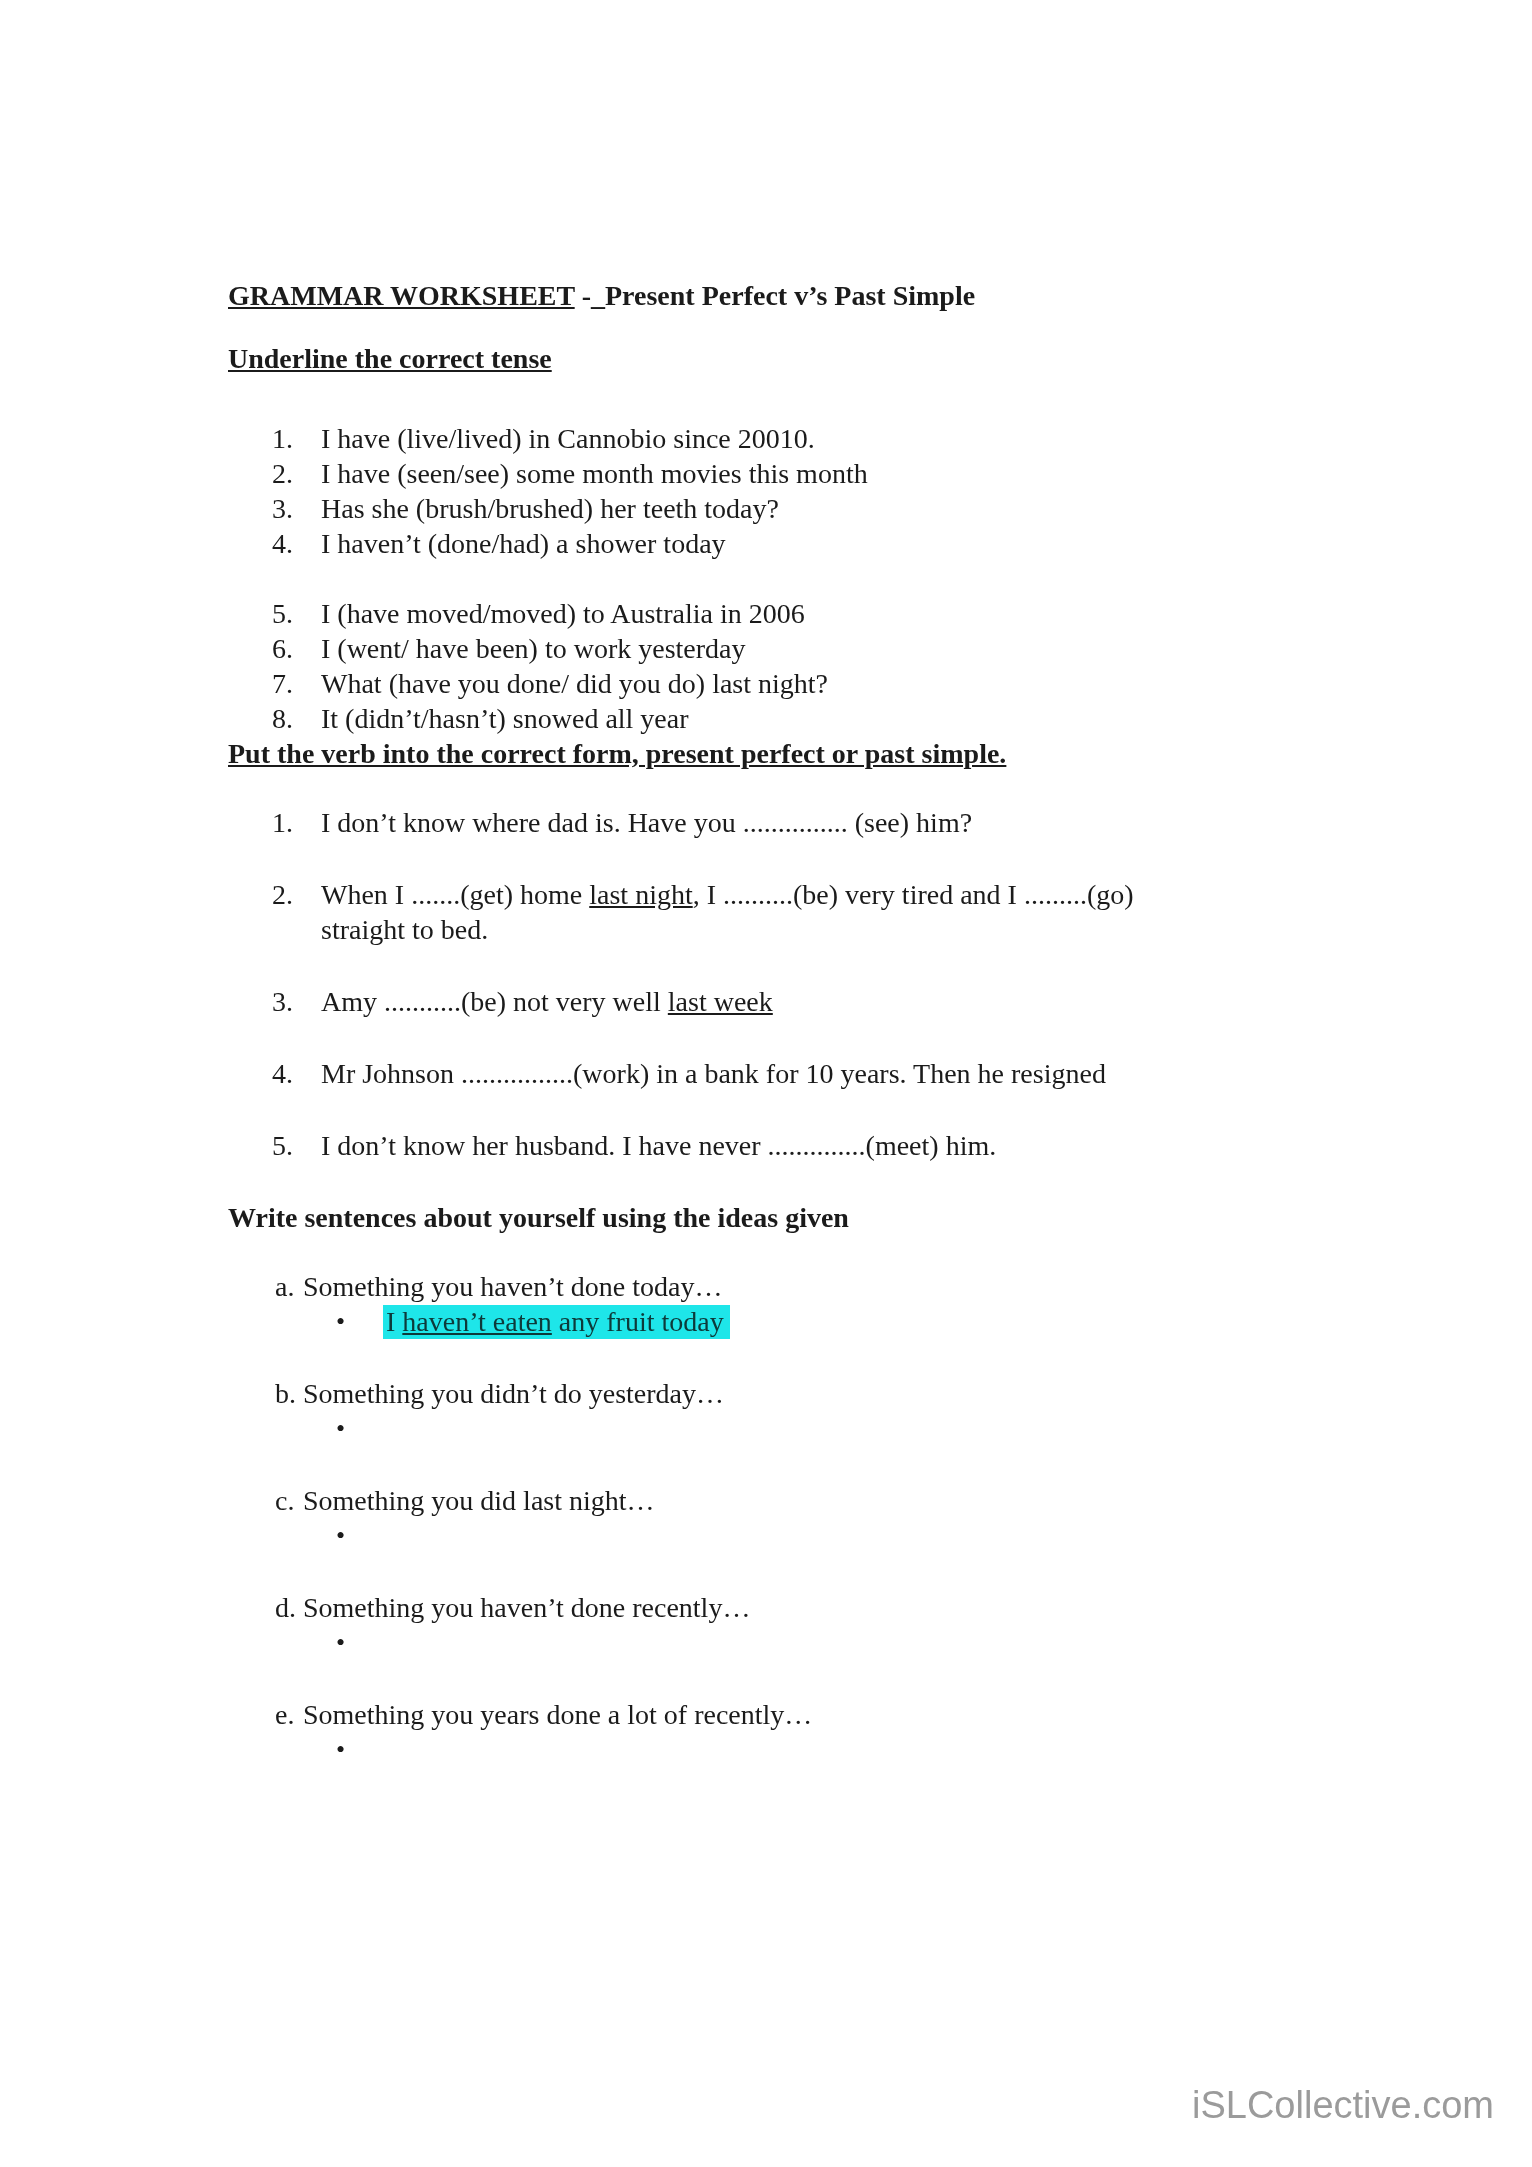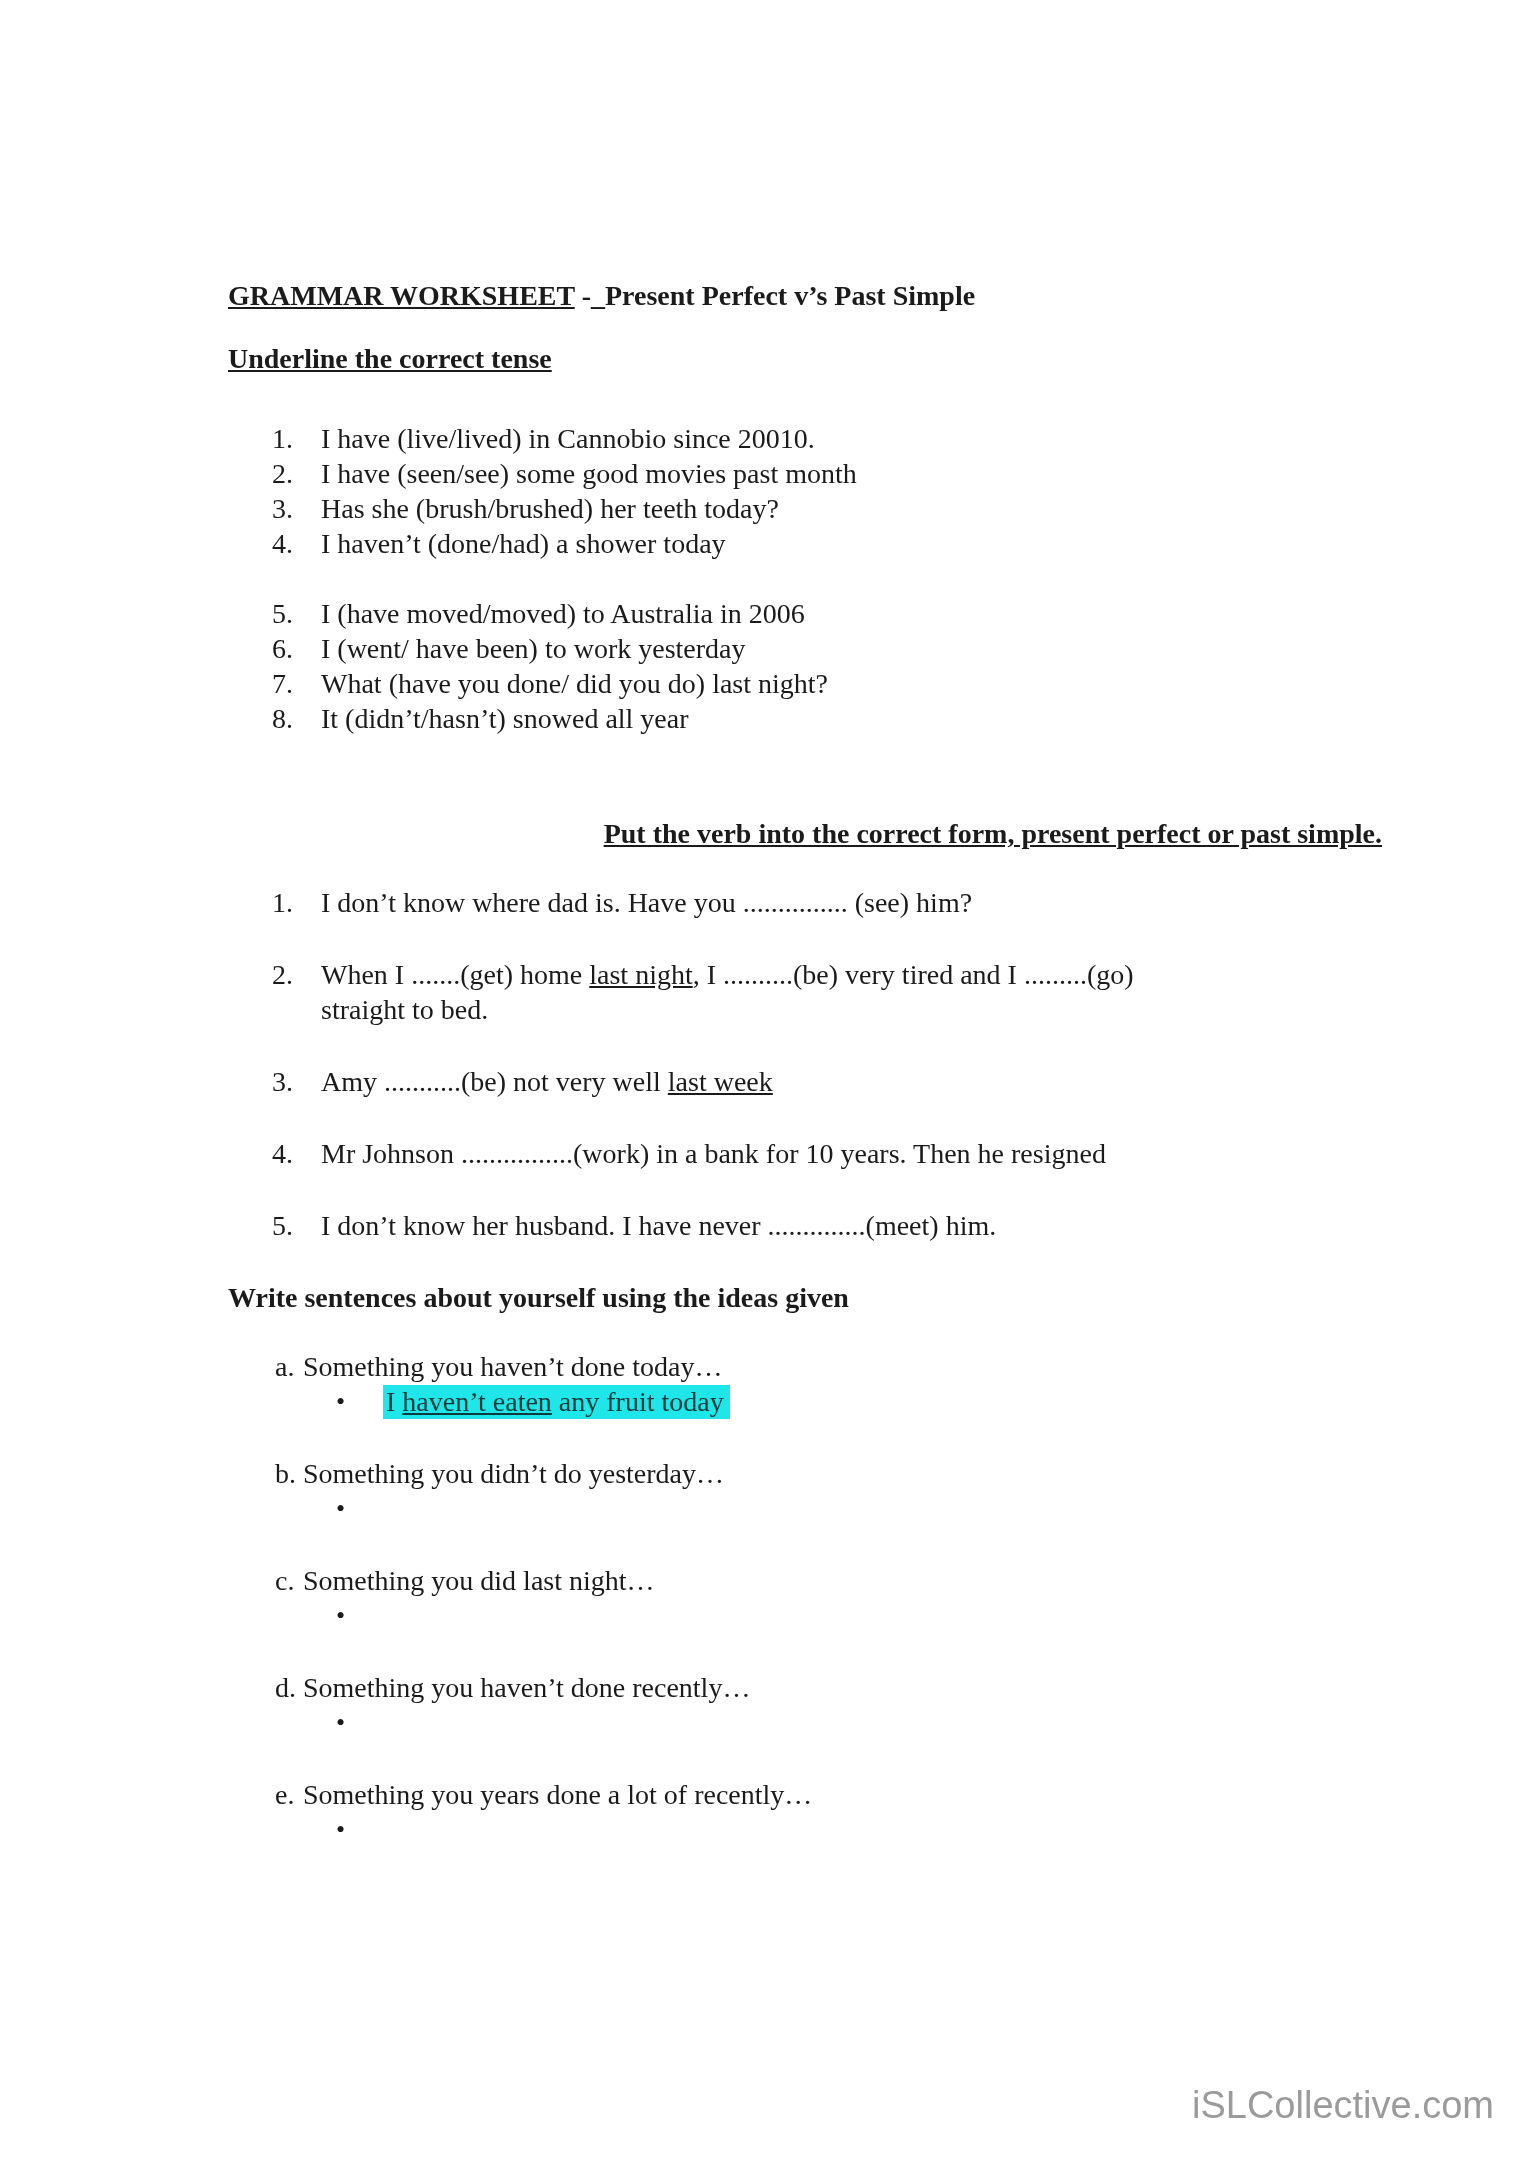--- a/index.html
+++ b/index.html
@@ -83,7 +83,7 @@
         </div>
       <div class="num-row">
           <span class="num-col">2.</span>
-          <span class="row-text">I have (seen/see) some good movies past month</span>
+          <span class="row-text">I have (seen/see) some month movies this month</span>
         </div>
       <div class="num-row">
           <span class="num-col">3.</span>

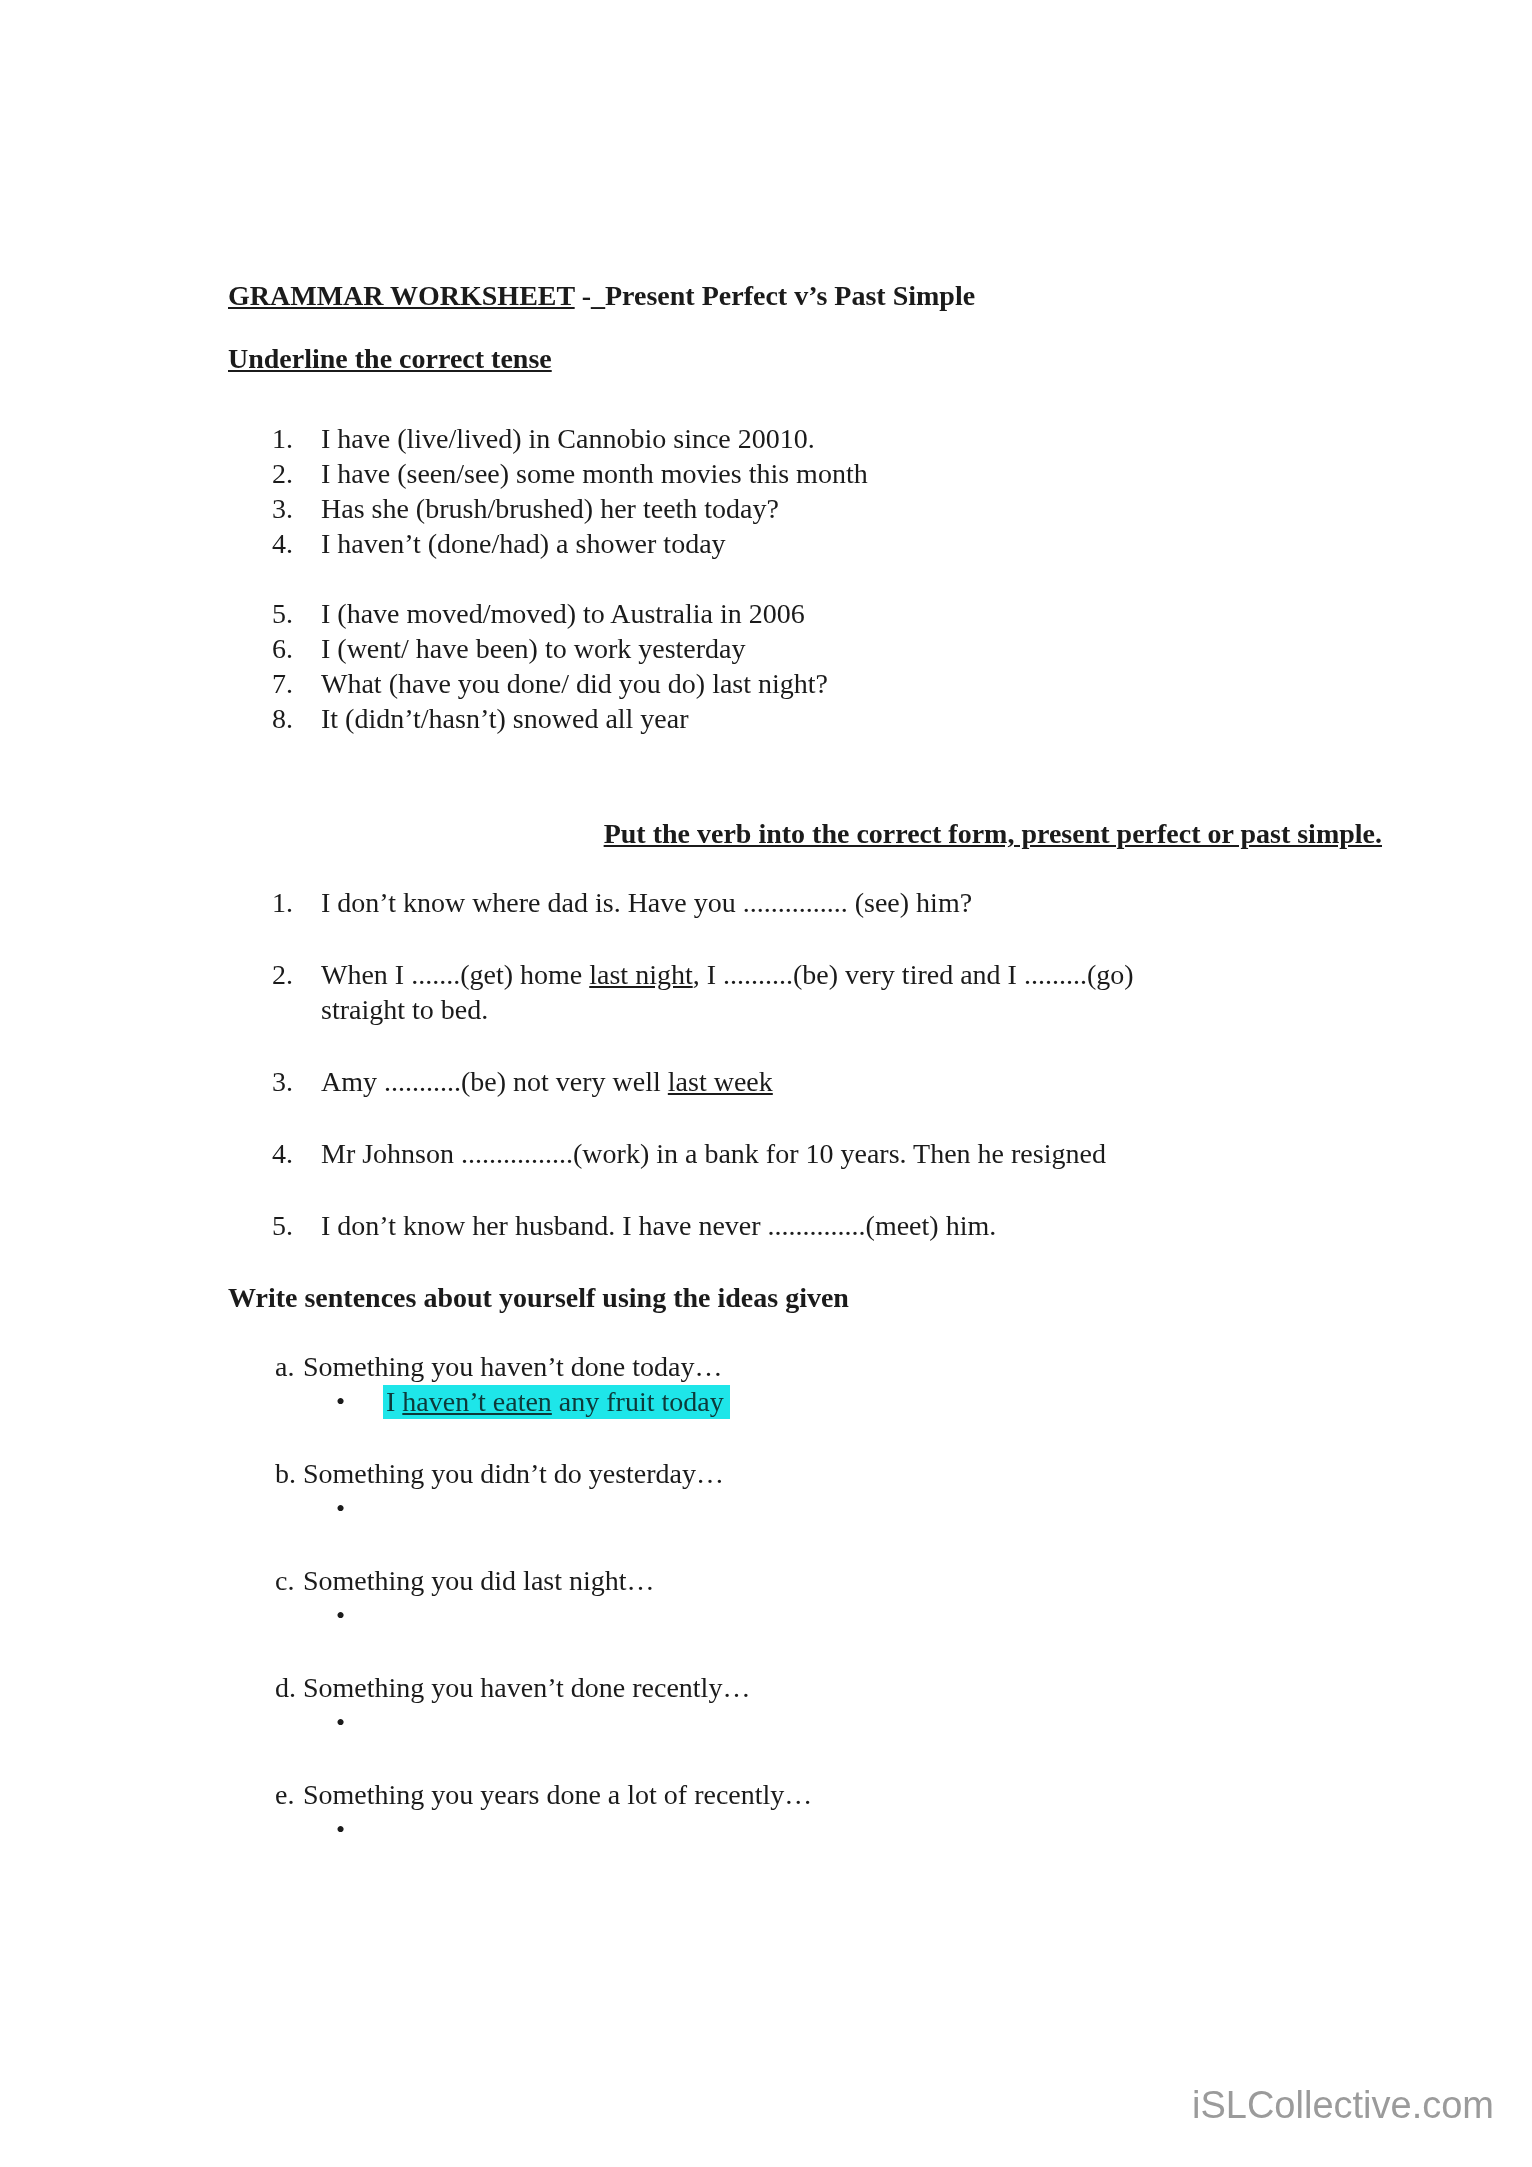--- a/index.html
+++ b/index.html
@@ -44,7 +44,7 @@
   .num-col{flex:none;width:49px;}
   .row-text{flex:1 1 auto;}
   .group2{margin-top:35px;}
-  .s2-heading{margin-top:80px;margin-bottom:34px;text-align:right;}
+  .s2-heading{margin-bottom:34px;}
   .s2-item{margin-bottom:37px;}
   .s3-heading{margin-bottom:34px;}
   .s3-block{margin-bottom:37px;}

